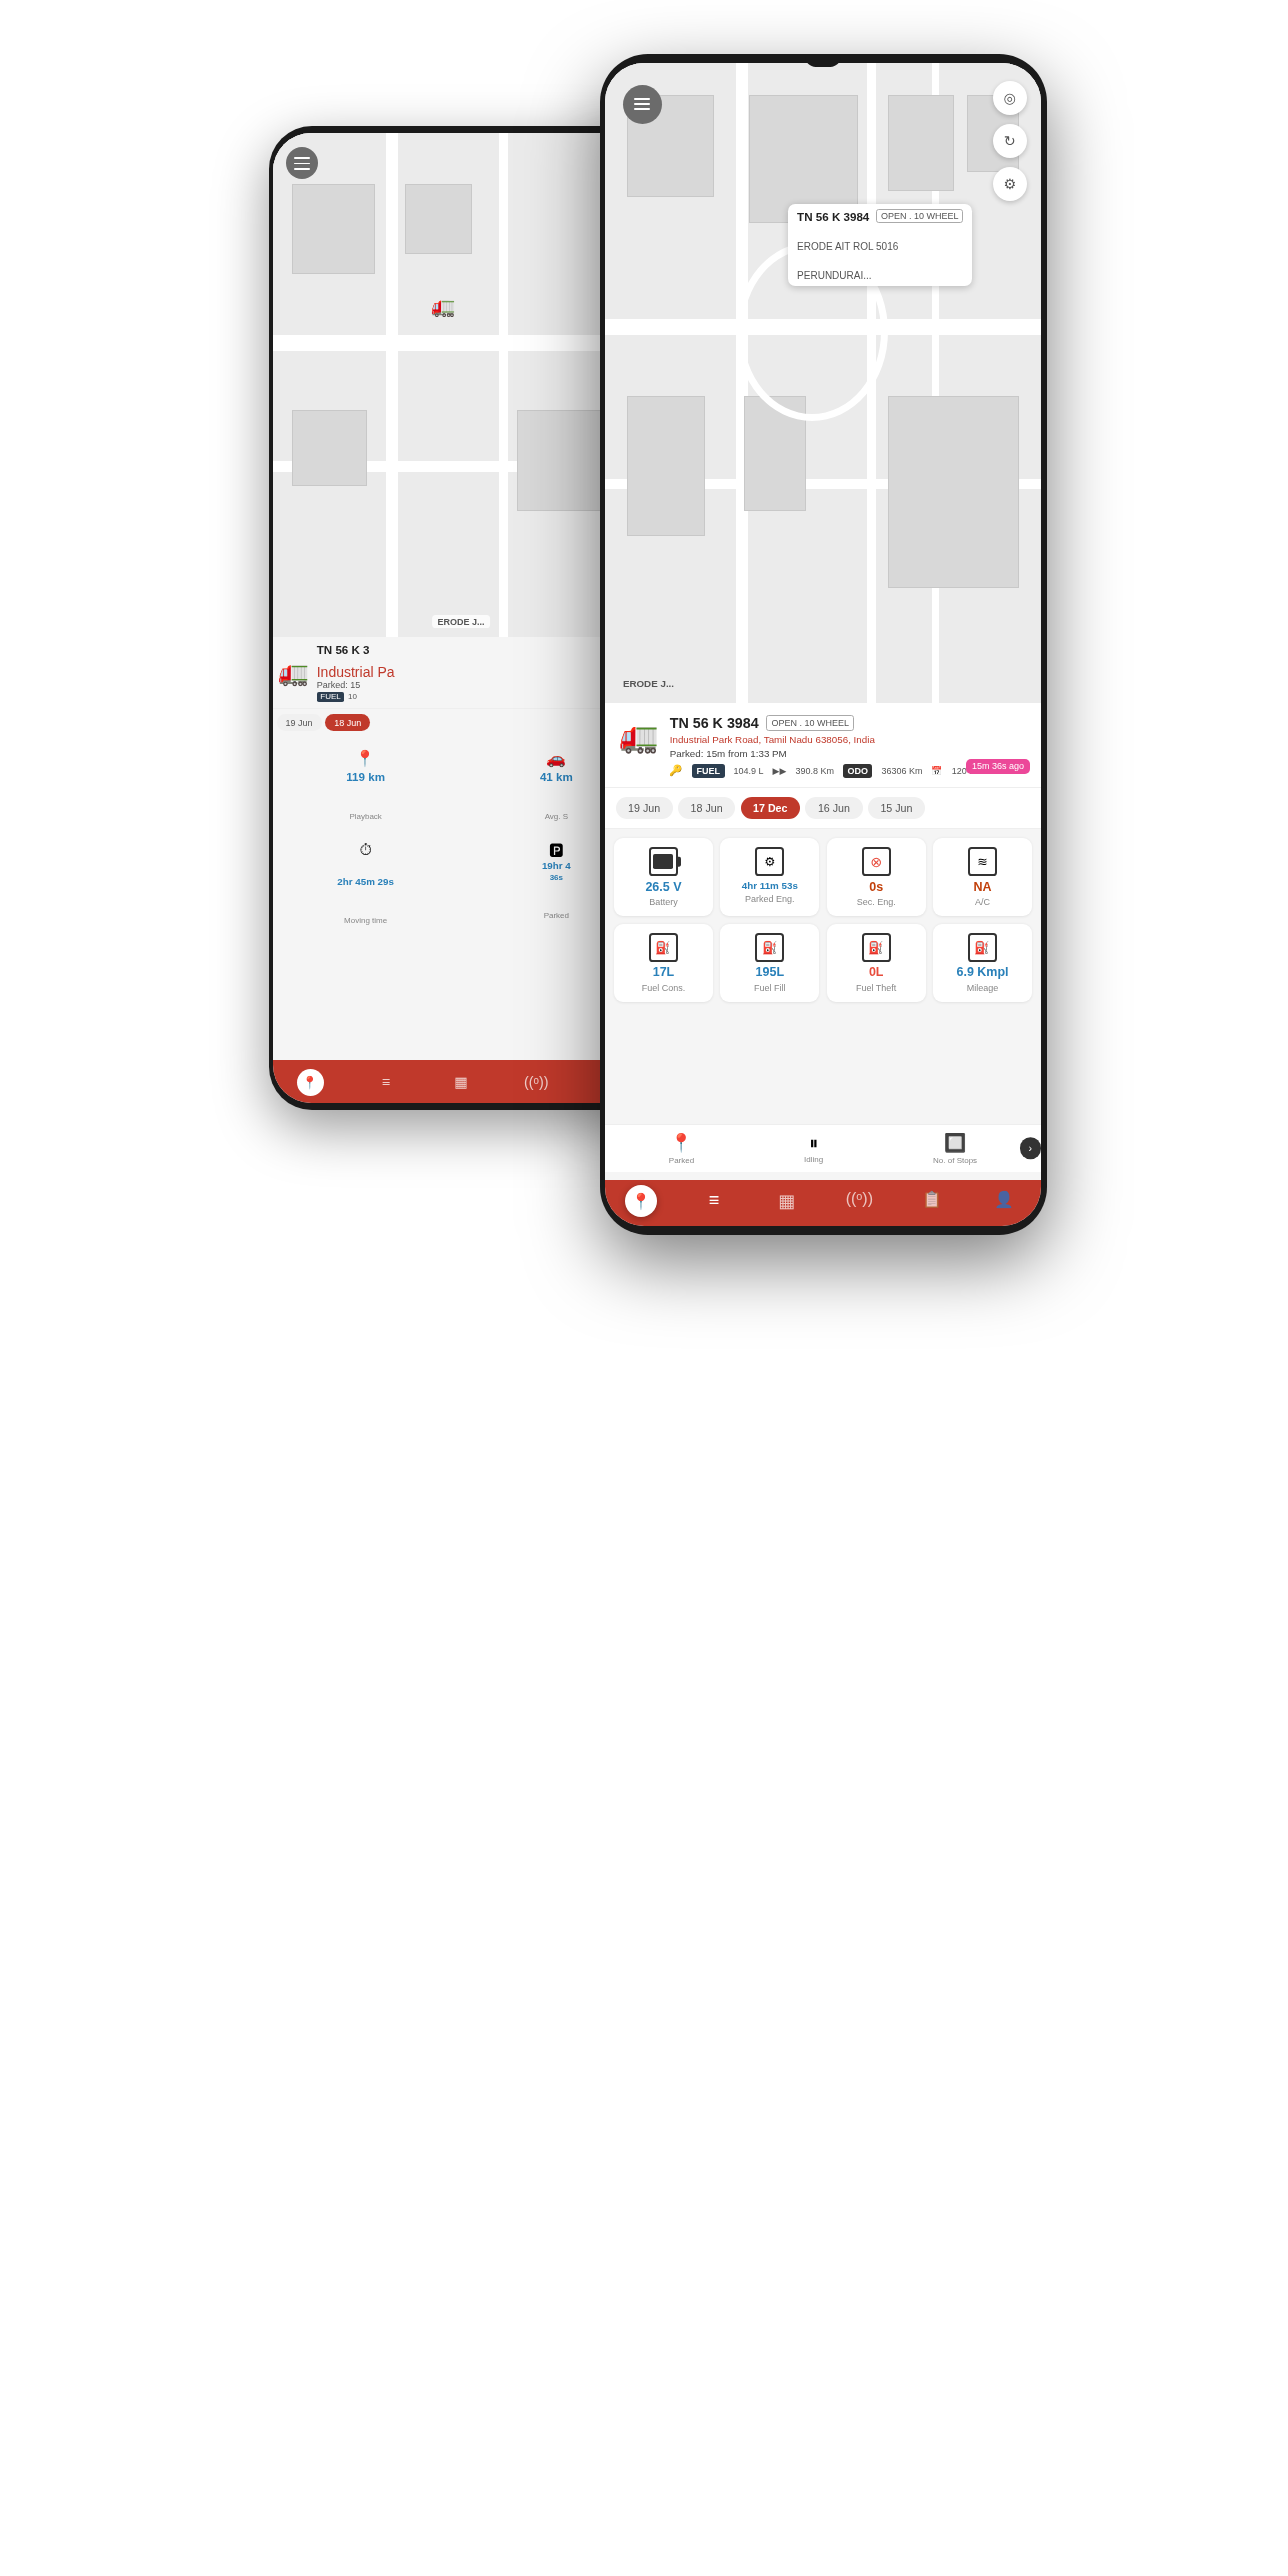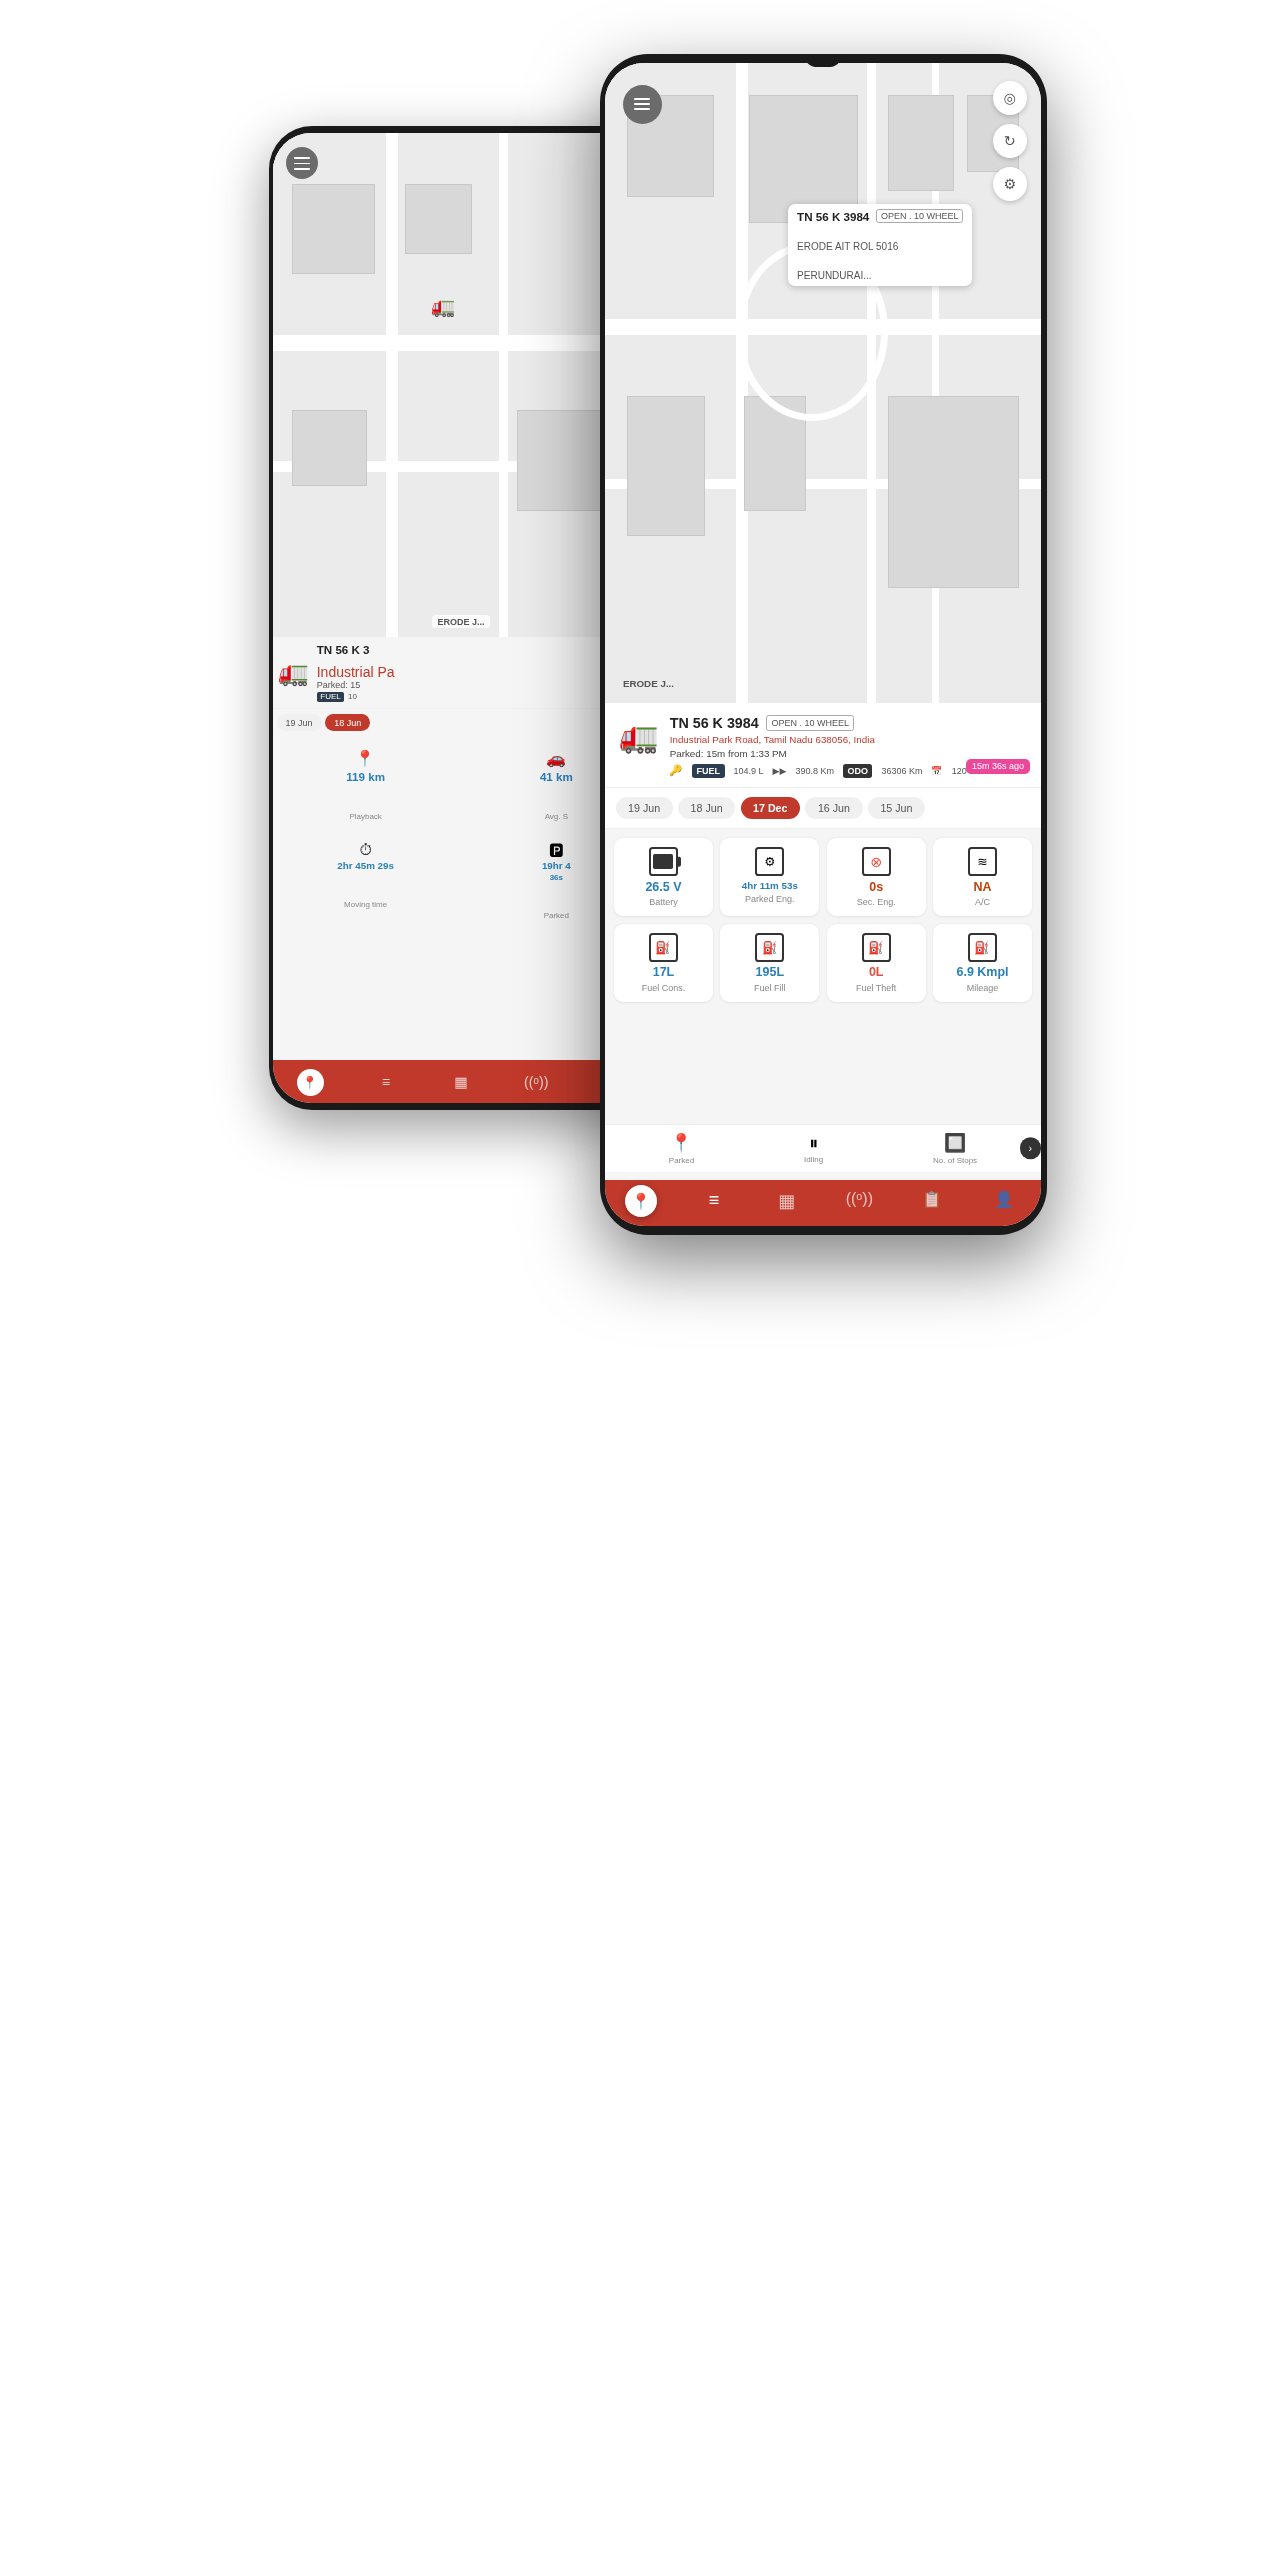--- a/index.html
+++ b/index.html
@@ -611,7 +611,7 @@
           </div>
           <div class="back-stat-card">
             <div class="back-stat-icon">⏱</div>
-            <div class="back-stat-value" style="color:#2980b9;font-size:9.8px;">2hr 45m 29s</div>
+            <div class="back-stat-value" style="color:#2980b9;font-size:9.8px;margin-top:16px;">2hr 45m 29s</div>
             <div class="back-stat-label">Moving time</div>
           </div>
           <div class="back-stat-card">

